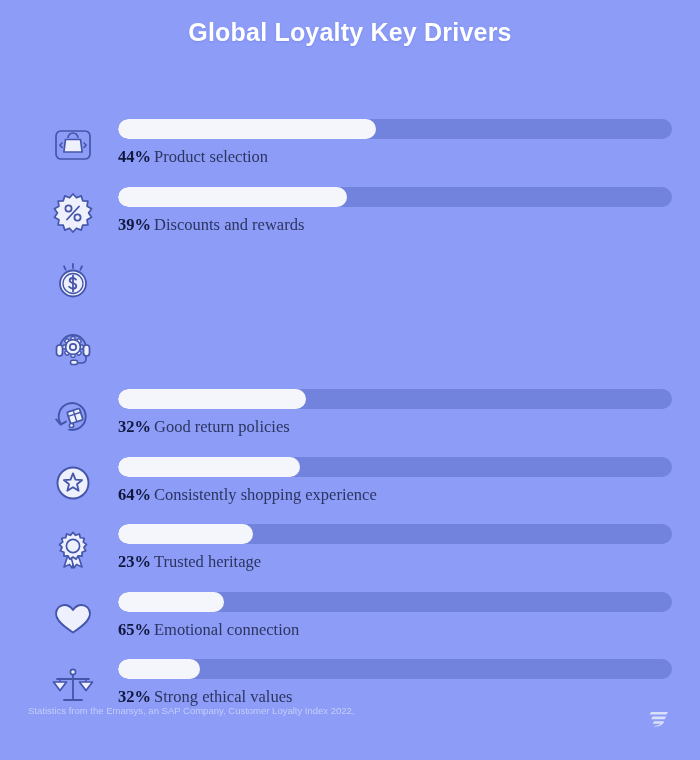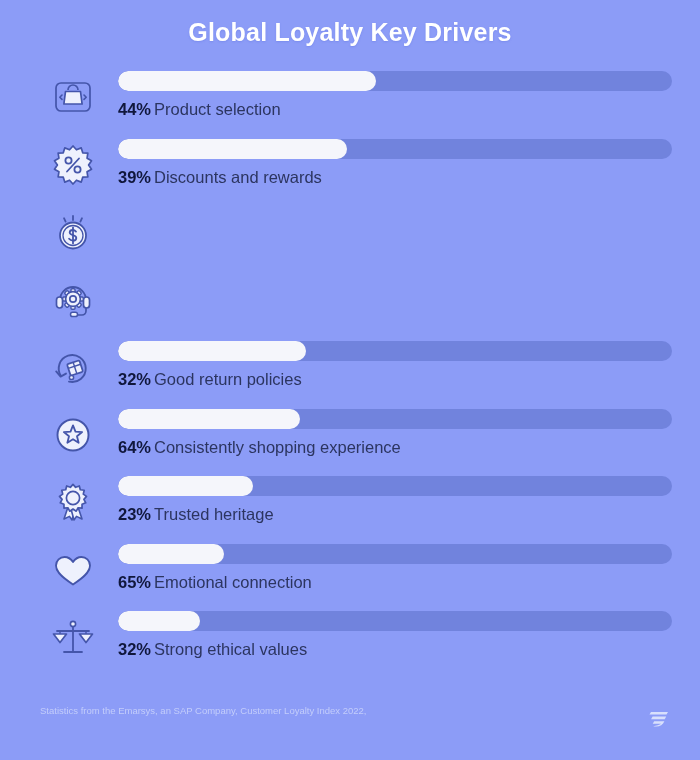--- a/index.html
+++ b/index.html
@@ -23,6 +23,7 @@
     position: relative;
     display: flex;
     flex-direction: column;
+    gap: 48px;
   }
 
   

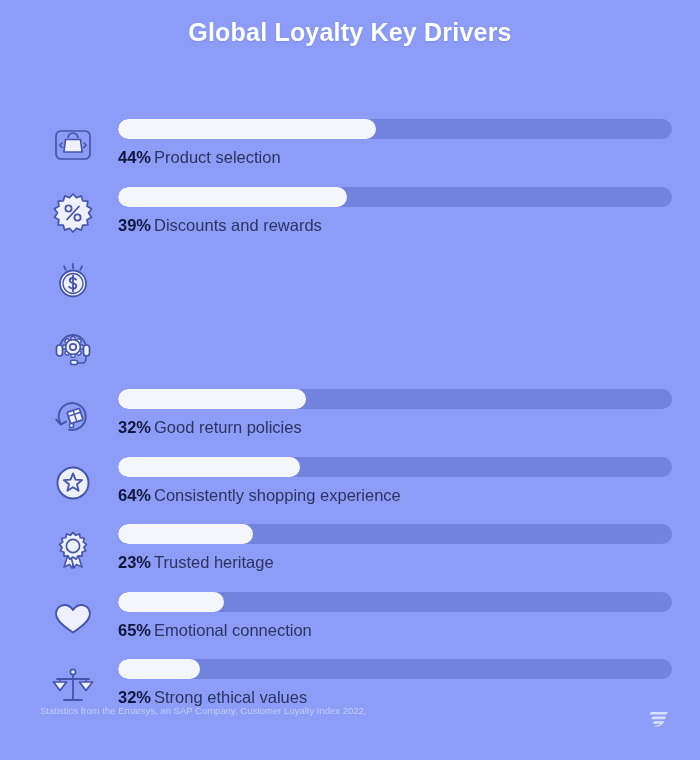--- a/index.html
+++ b/index.html
@@ -68,6 +68,7 @@
   .bar-cell {
     flex: 1 1 auto;
     padding-top: 6px;
+    font-family: Liberation Serif, serif;
   }
 
   .track {

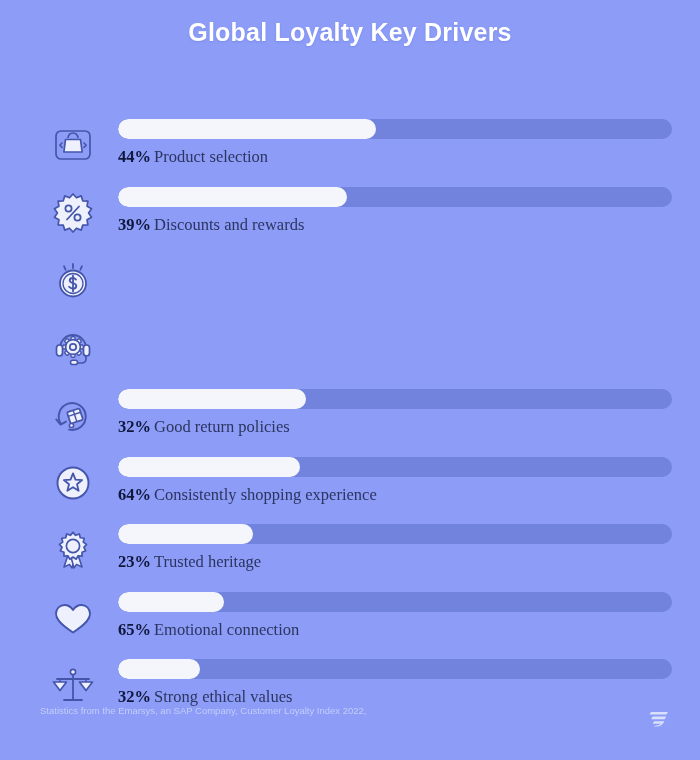--- a/index.html
+++ b/index.html
@@ -111,7 +111,7 @@
   
   .footer {
     position: absolute;
-    left: 12px;
+    left: 0;
     right: 0;
     bottom: 0;
     height: 68px;

